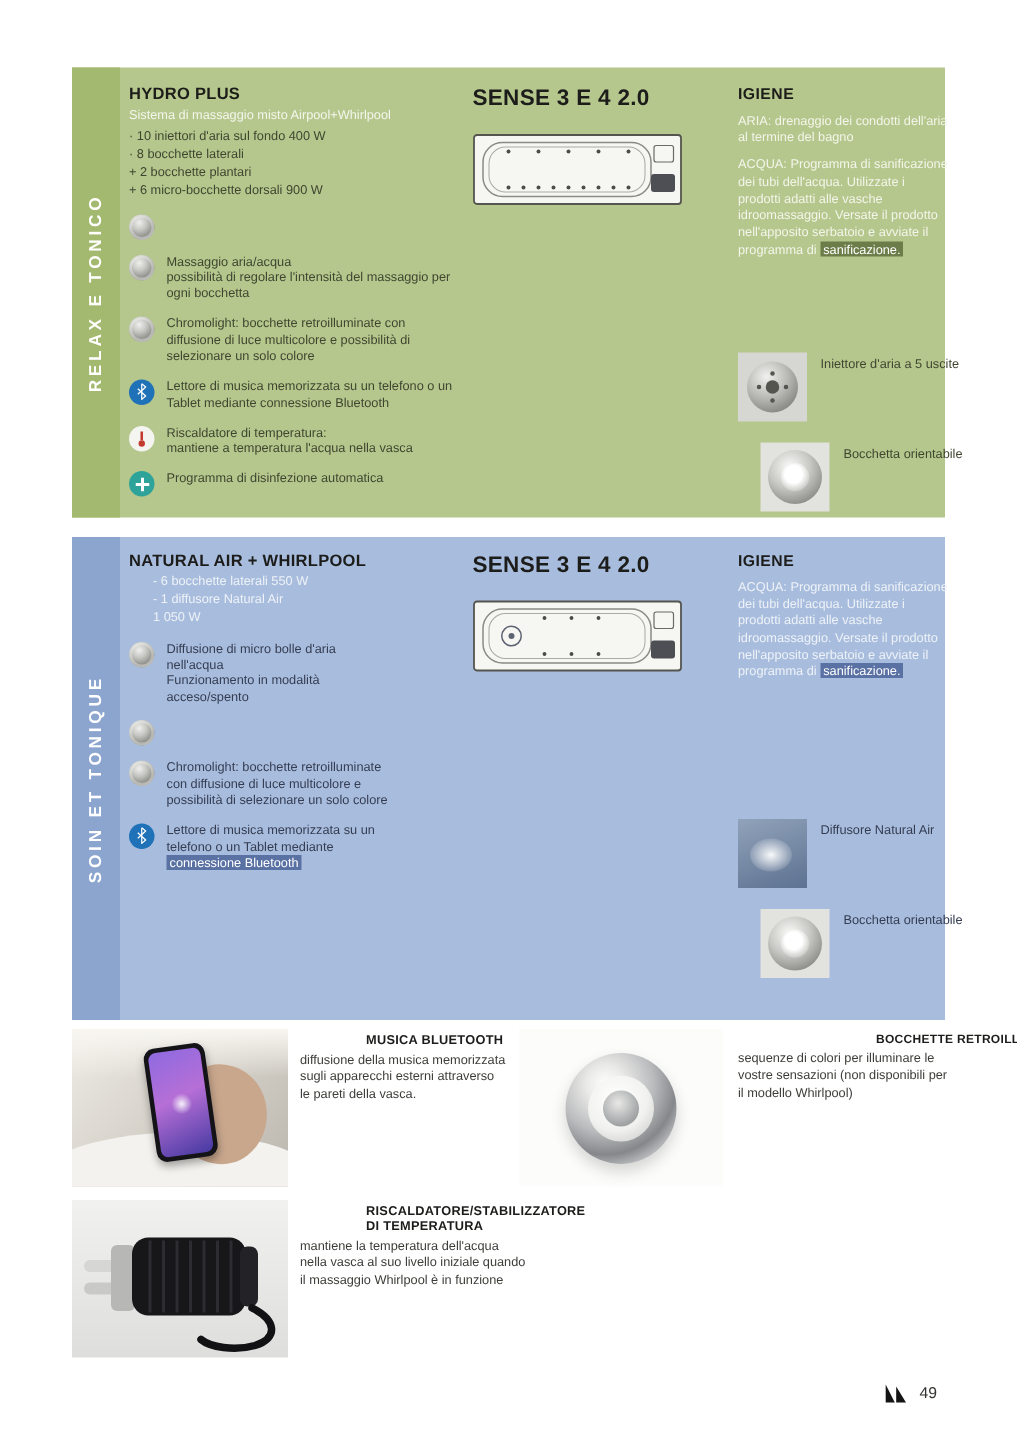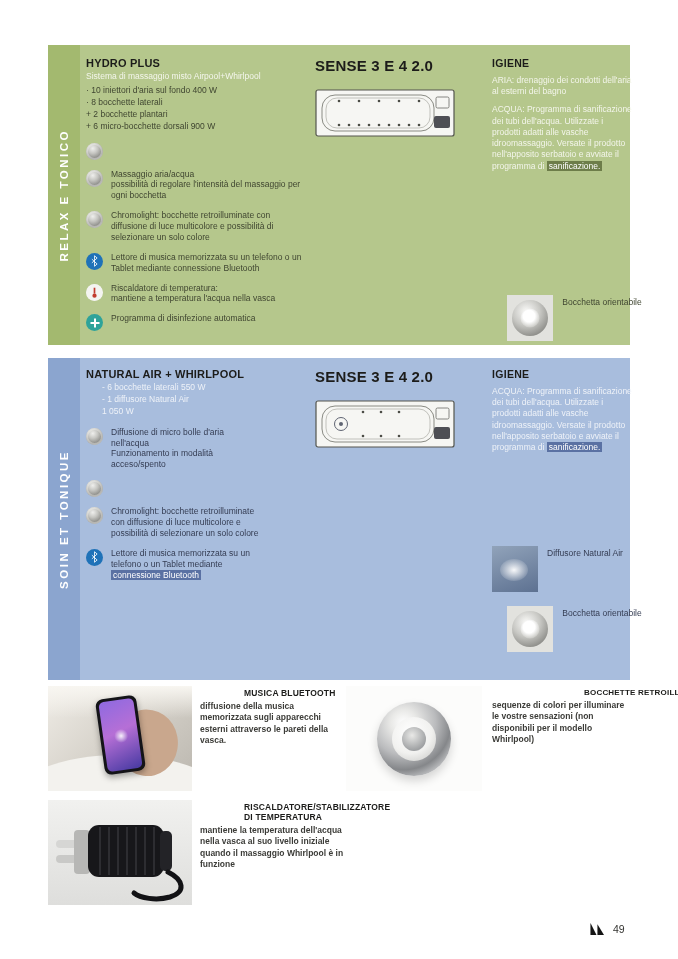--- a/index.html
+++ b/index.html
@@ -217,7 +217,7 @@
 
     <div class="c3">
       <h3 class="ig-title">IGIENE</h3>
-      <p class="ig-p">ARIA: drenaggio dei condotti dell'aria al esterni del bagno</p>
+      <p class="ig-p">ARIA: drenaggio dei condotti dell'aria al termine del bagno</p>
       <p class="ig-p"><span>ACQUA: Programma di sanificazione dei tubi dell'acqua. Utilizzate i prodotti adatti alle vasche idroomassaggio. Versate il prodotto nell'apposito serbatoio e avviate il programma di </span><span class="hl">sanificazione.</span></p>
       <div class="photo-row pr2">
         <div class="photo jet-b"></div>

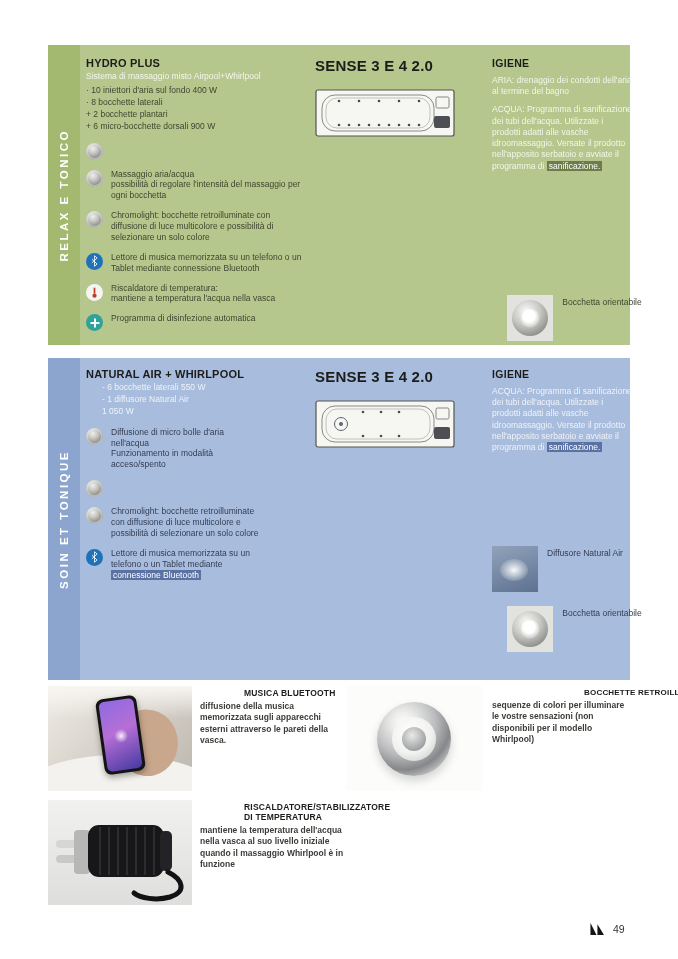--- a/index.html
+++ b/index.html
@@ -219,6 +219,10 @@
       <h3 class="ig-title">IGIENE</h3>
       <p class="ig-p">ARIA: drenaggio dei condotti dell'aria al termine del bagno</p>
       <p class="ig-p"><span>ACQUA: Programma di sanificazione dei tubi dell'acqua. Utilizzate i prodotti adatti alle vasche idroomassaggio. Versate il prodotto nell'apposito serbatoio e avviate il programma di </span><span class="hl">sanificazione.</span></p>
+      <div class="photo-row pr1">
+        <div class="photo jet-a"></div>
+        <span class="ph-label">Iniettore d'aria a 5 uscite</span>
+      </div>
       <div class="photo-row pr2">
         <div class="photo jet-b"></div>
         <span class="ph-label">Bocchetta orientabile</span>

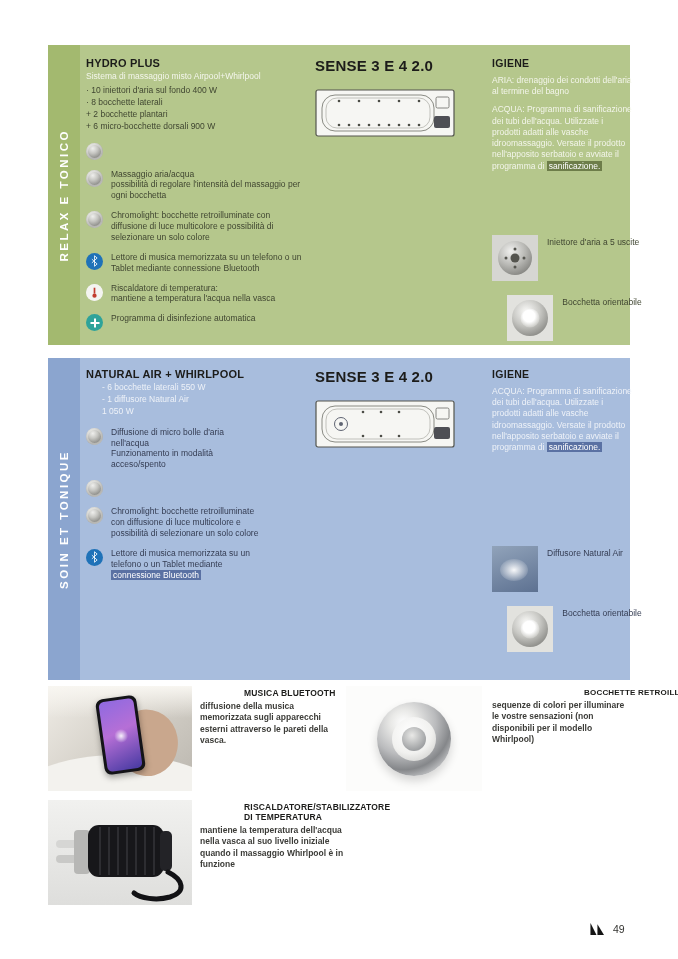--- a/index.html
+++ b/index.html
@@ -125,7 +125,7 @@
   .b-title { font-size:8.5px; font-weight:bold; color:#1c1c1a; margin-bottom:3px;
              white-space:pre-line; letter-spacing:.2px;padding-left:44px; }
   .text-bocchette .b-title { font-size:8px; white-space:nowrap;margin-left:48px; }
-  .b-body { font-size:8.5px; line-height:1.35; color:#3c3c38;font-weight:bold; }
+  .b-body { font-size:8.5px; line-height:1.35; color:#3c3c38; }
 
   .footer-logo { position:absolute; left:589px; top:922px; }
   .page-num { position:absolute; left:613px; top:923px; font-size:10.5px; color:#333330; }

